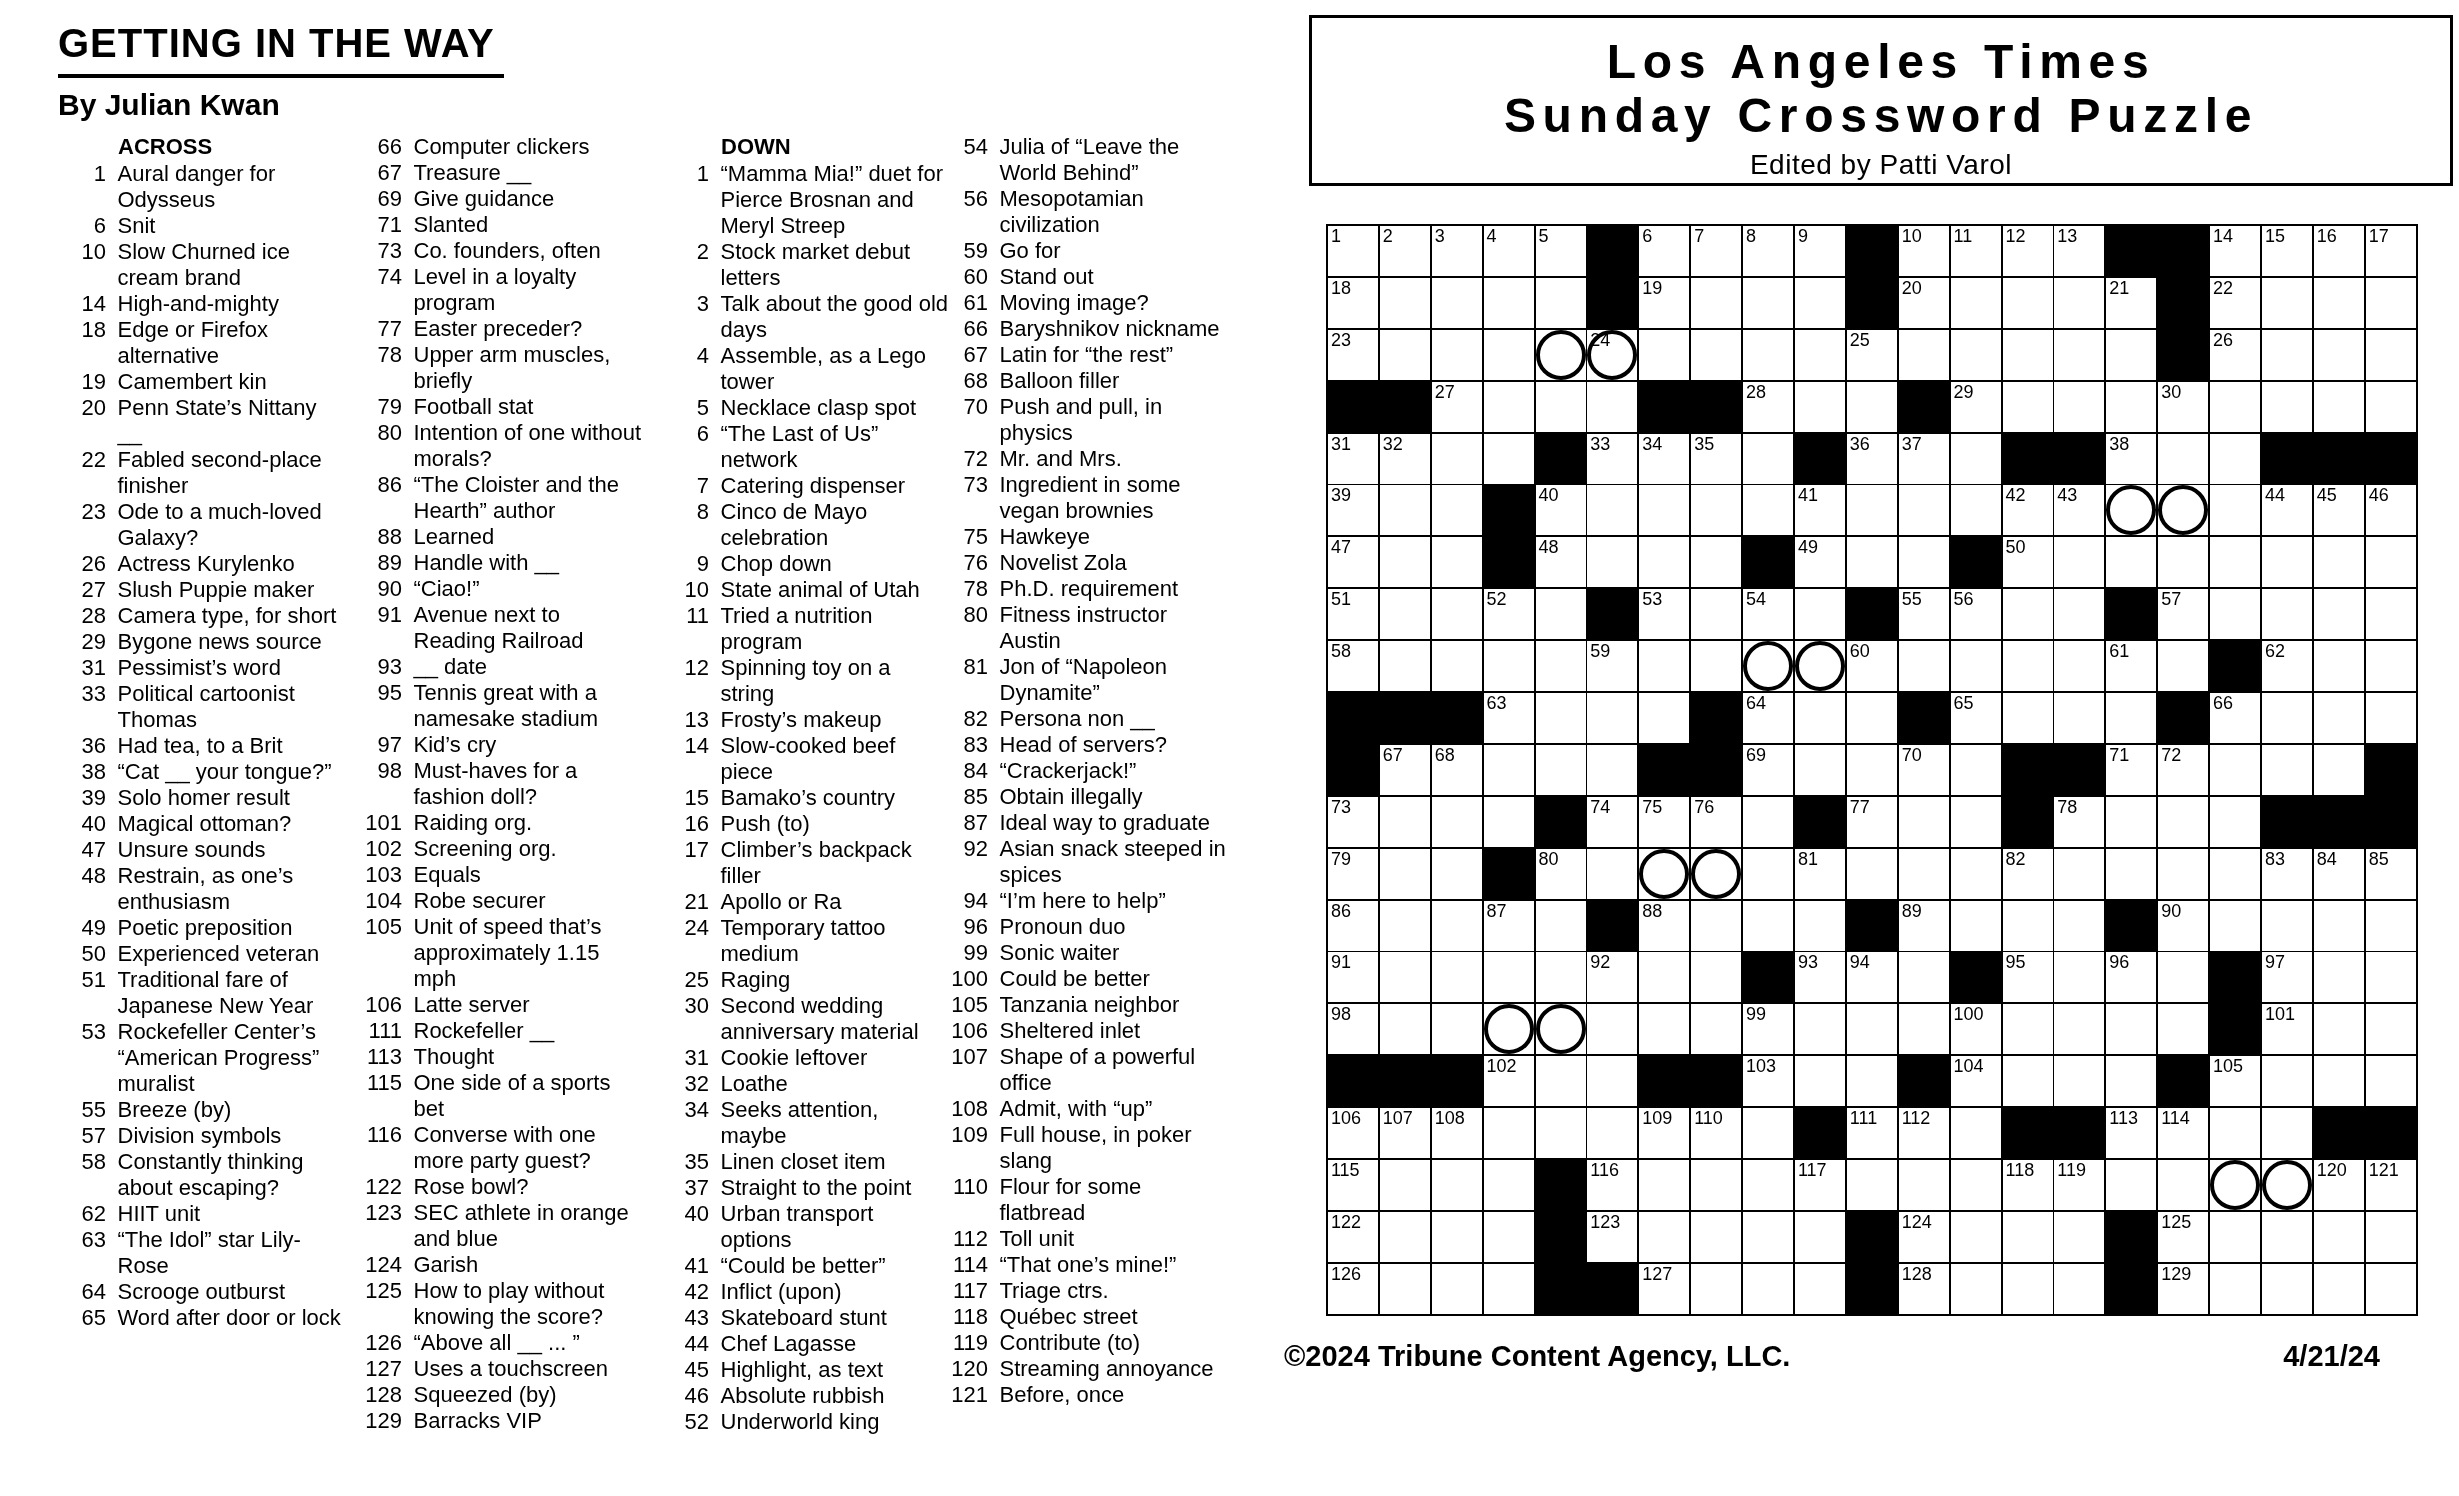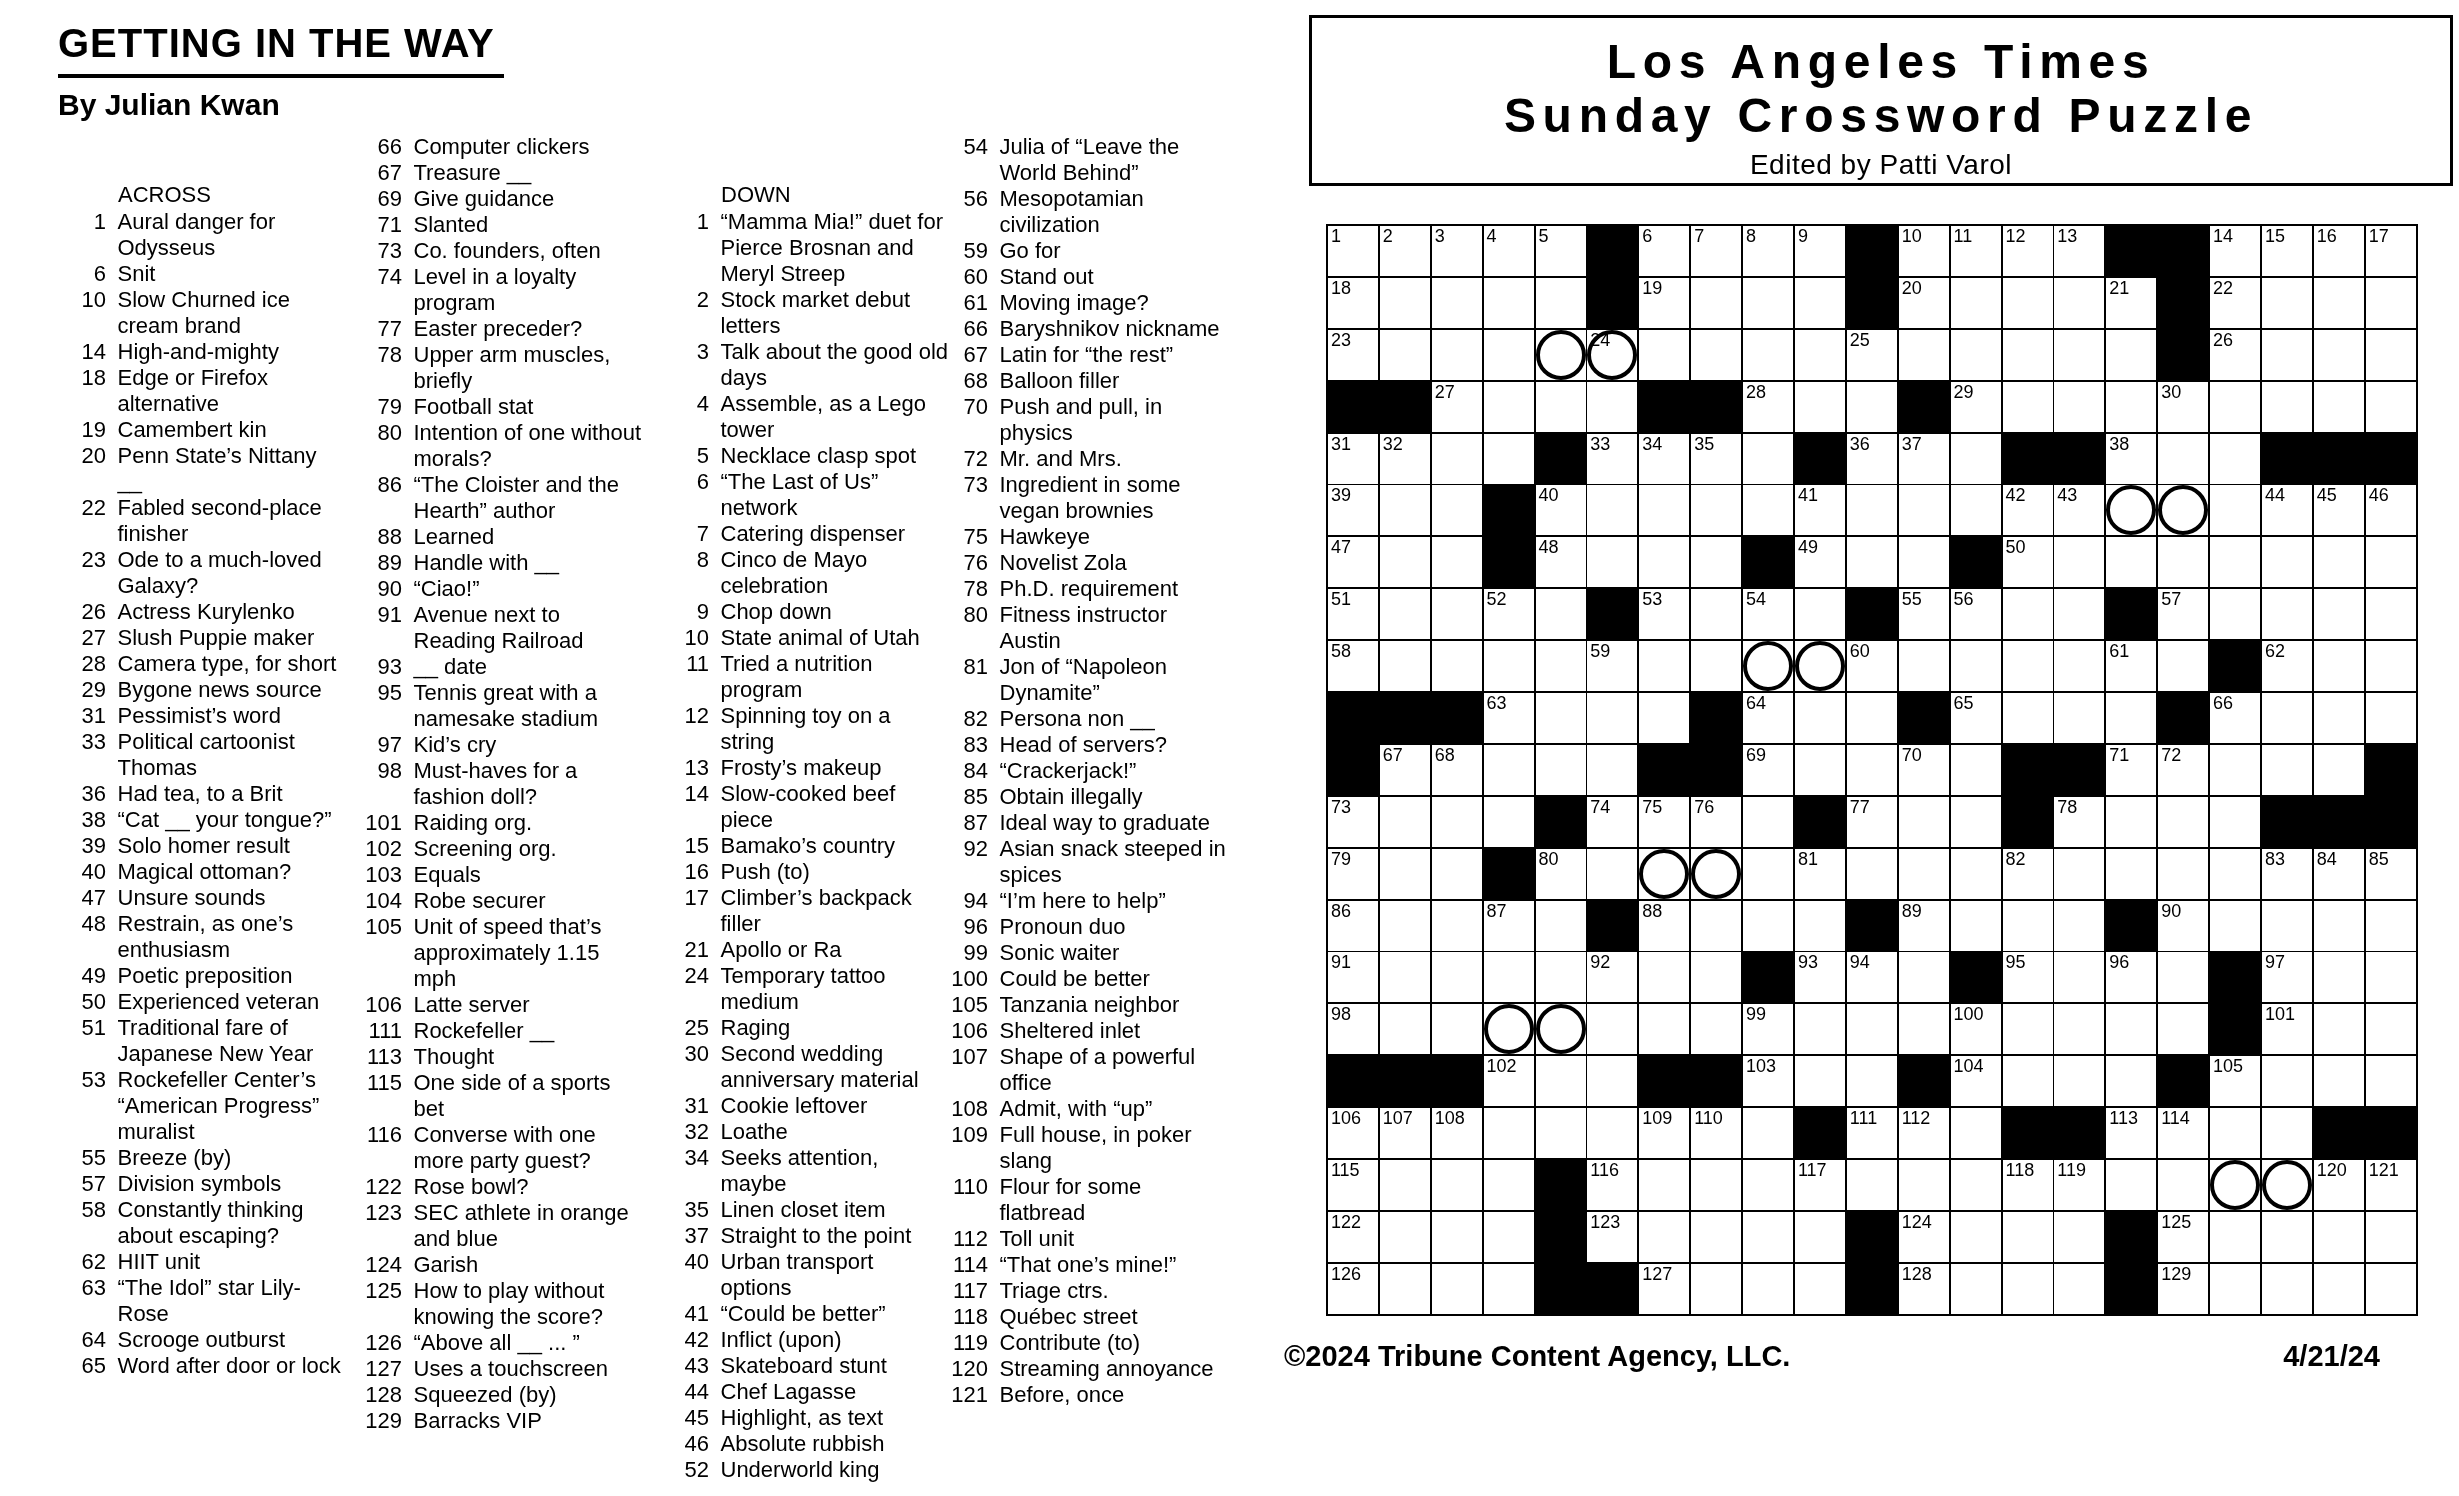--- a/index.html
+++ b/index.html
@@ -18,7 +18,7 @@
   #col2{left:354px;width:288px;}
   #col3{left:661px;width:288px;}
   #col4{left:940px;width:288px;}
-  .list-header{font-weight:normal;margin-left:60px;margin-bottom:1px;margin-top:48px;}
+  .list-header{font-weight:bold;margin-left:60px;margin-bottom:1px;}
   .clue{display:flex;align-items:flex-start;}
   .cnum{flex:0 0 48px;text-align:right;padding-right:11.5px;white-space:nowrap;}
   .ctxt{flex:1;}

